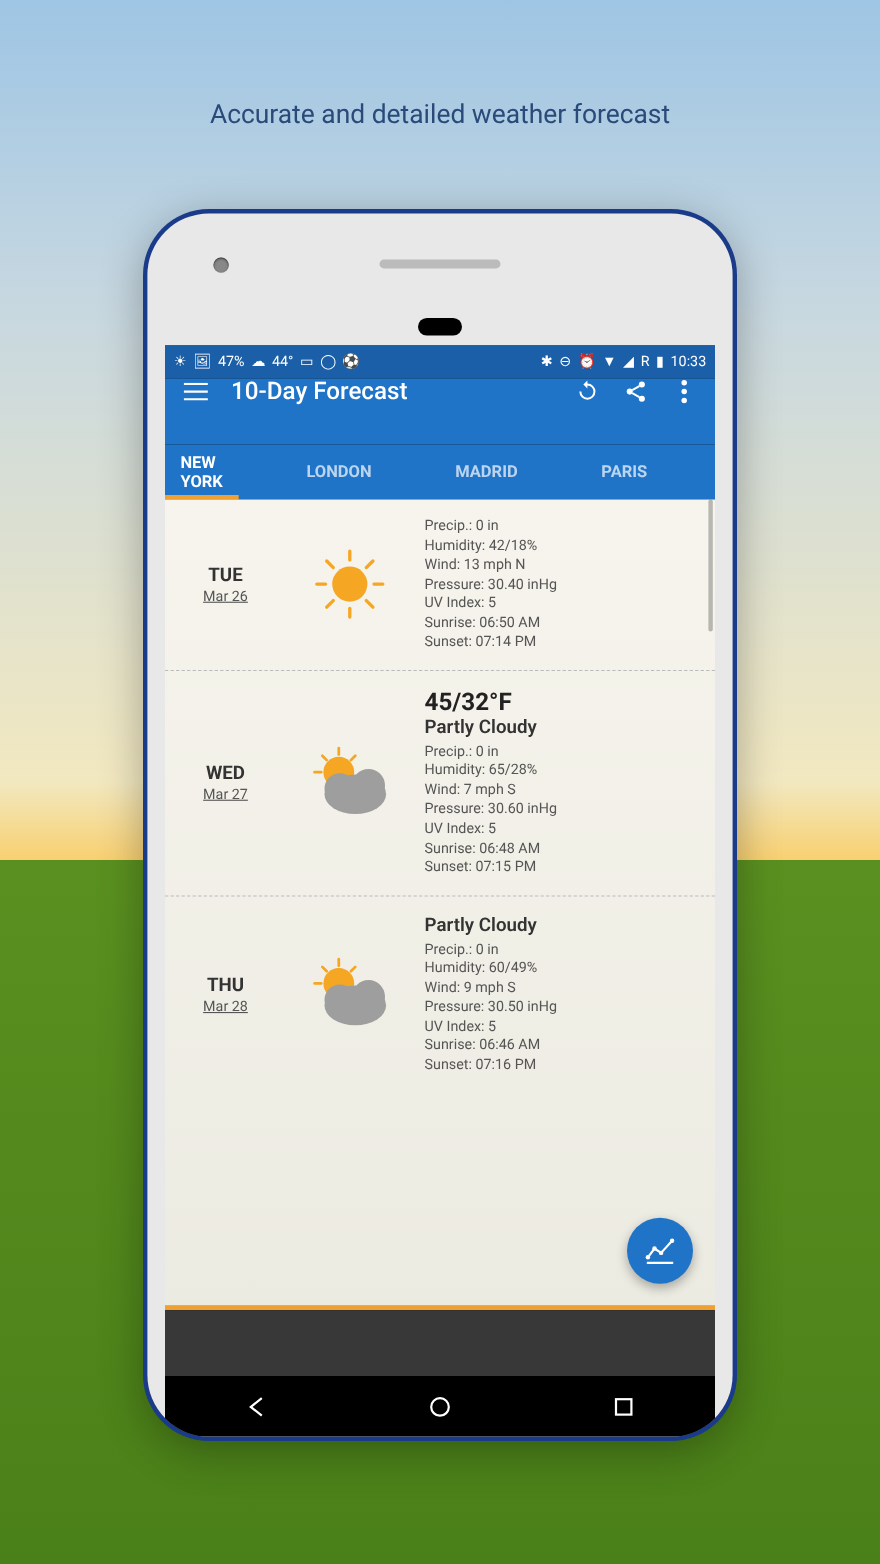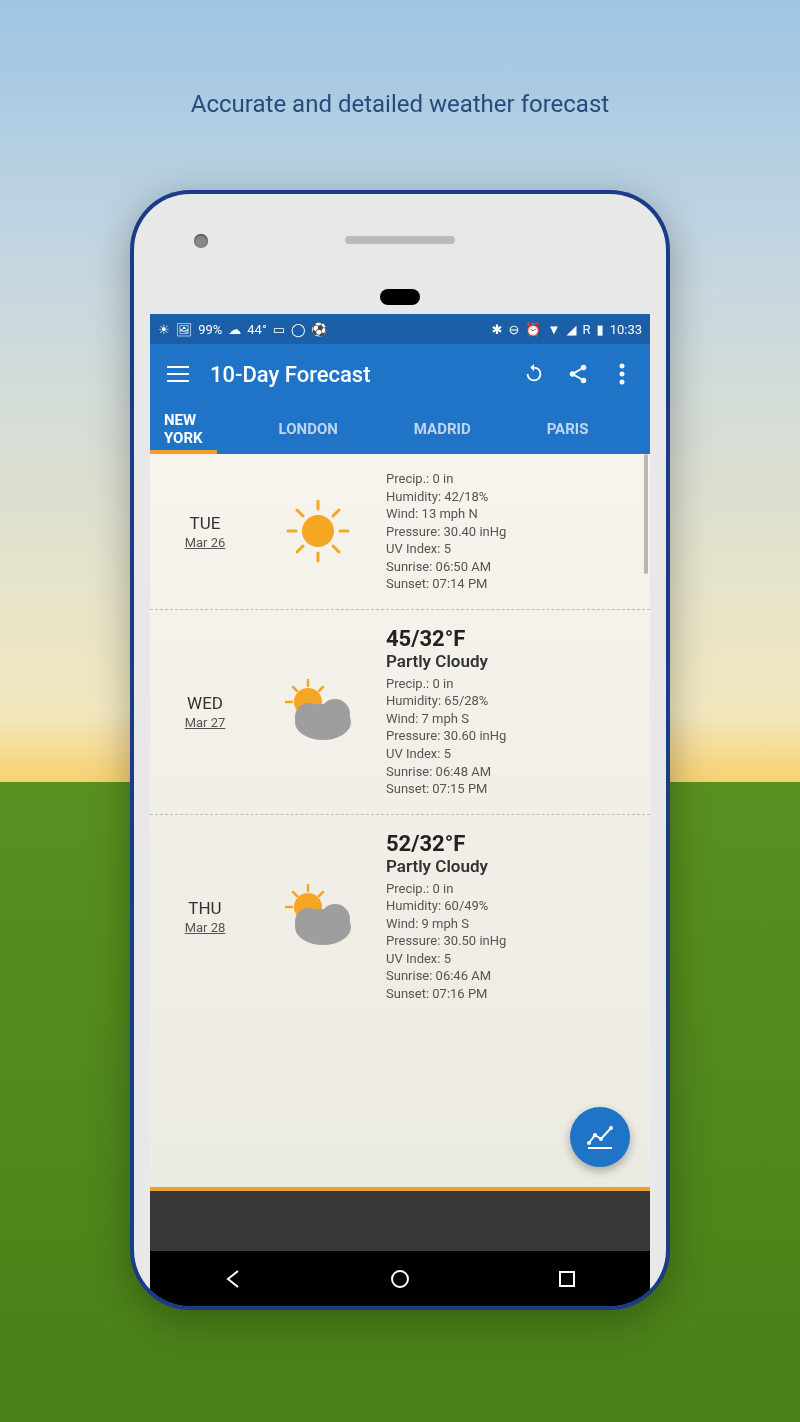--- a/index.html
+++ b/index.html
@@ -87,7 +87,7 @@
         <div class="status-left">
           <span>☀</span>
           <span>🖼</span>
-          <span>99%</span>
+          <span>47%</span>
           <span>☁</span>
           <span>44°</span>
           <span>▭</span>

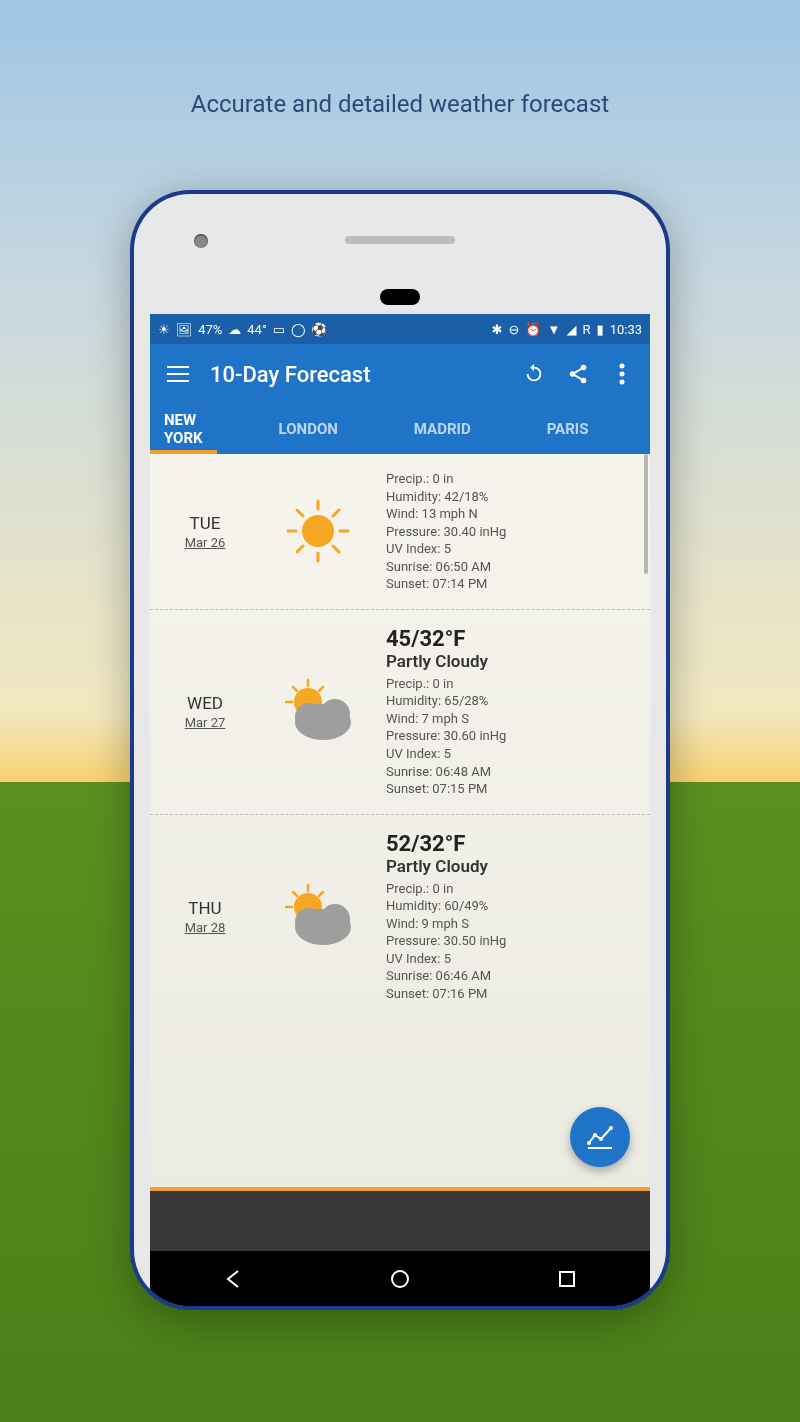--- a/index.html
+++ b/index.html
@@ -35,7 +35,7 @@
   .status-left, .status-right { display:flex; align-items:center; gap:6px; }
   .status-left span, .status-right span { font-size:13px; }
   .app-bar {
-    height:60px; background:#2074c8; color:#fff; display:flex; align-items:center; padding:0 16px; gap:20px;
+    height:60px; background:#2074c8; color:#fff; display:flex; align-items:flex-start; padding:0 16px; gap:20px;
   }
   .menu-icon, .refresh-icon, .share-icon, .more-icon { width:24px; height:24px; display:flex; align-items:center; justify-content:center; cursor:pointer; }
   .app-title { font-size:22px; font-weight:500; flex:1; }

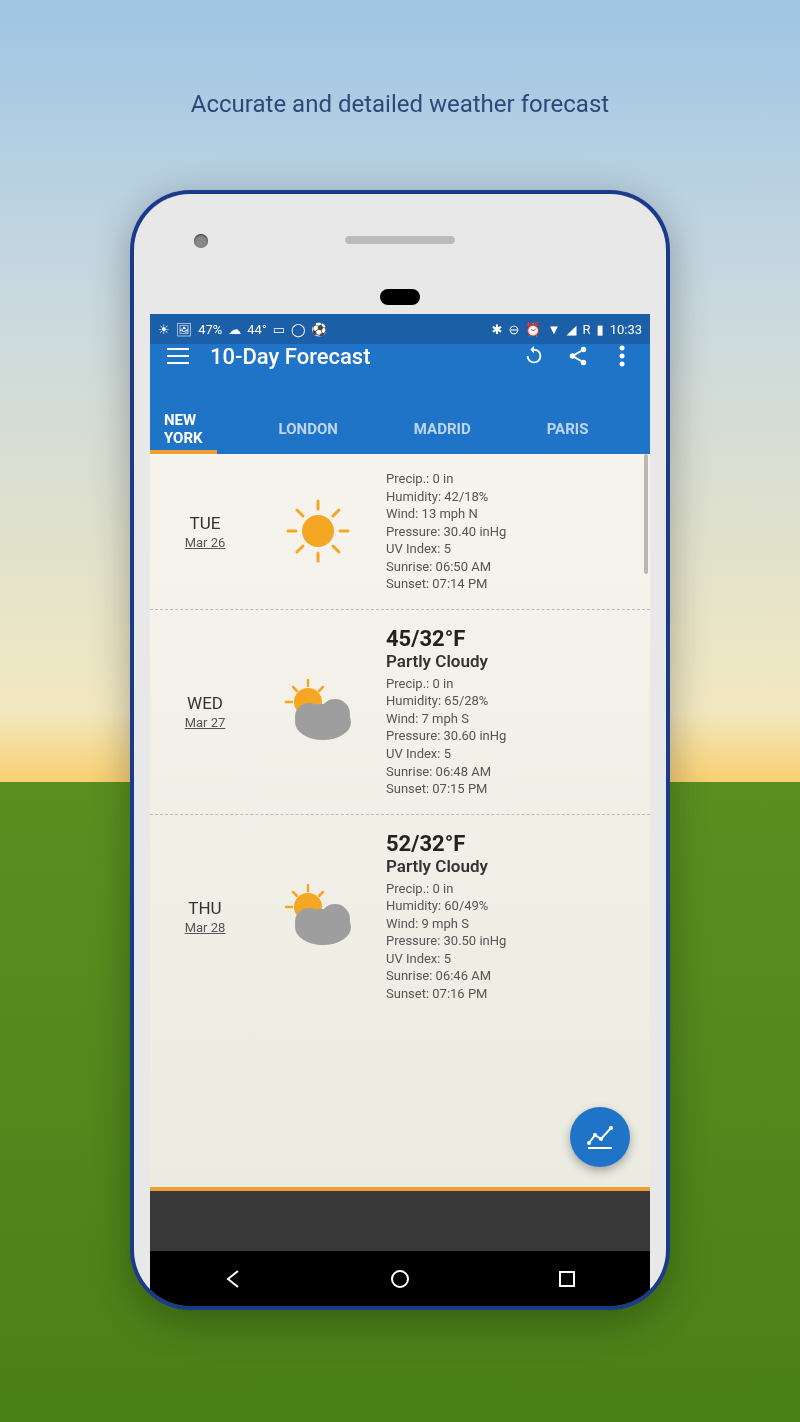--- a/index.html
+++ b/index.html
@@ -52,7 +52,7 @@
     display:flex; padding:16px 10px; border-bottom:1px dashed #bbb; align-items:center; gap:8px;
   }
   .day-col { width:90px; text-align:center; }
-  .day-name { font-size:17px; font-weight:400; color:#333; }
+  .day-name { font-size:17px; font-weight:700; color:#333; }
   .day-date { font-size:13px; color:#555; margin-top:2px;text-decoration:underline; }
   .icon-col { width:120px; display:flex; justify-content:center; }
   .detail-col { flex:1; font-size:14px; color:#555; }

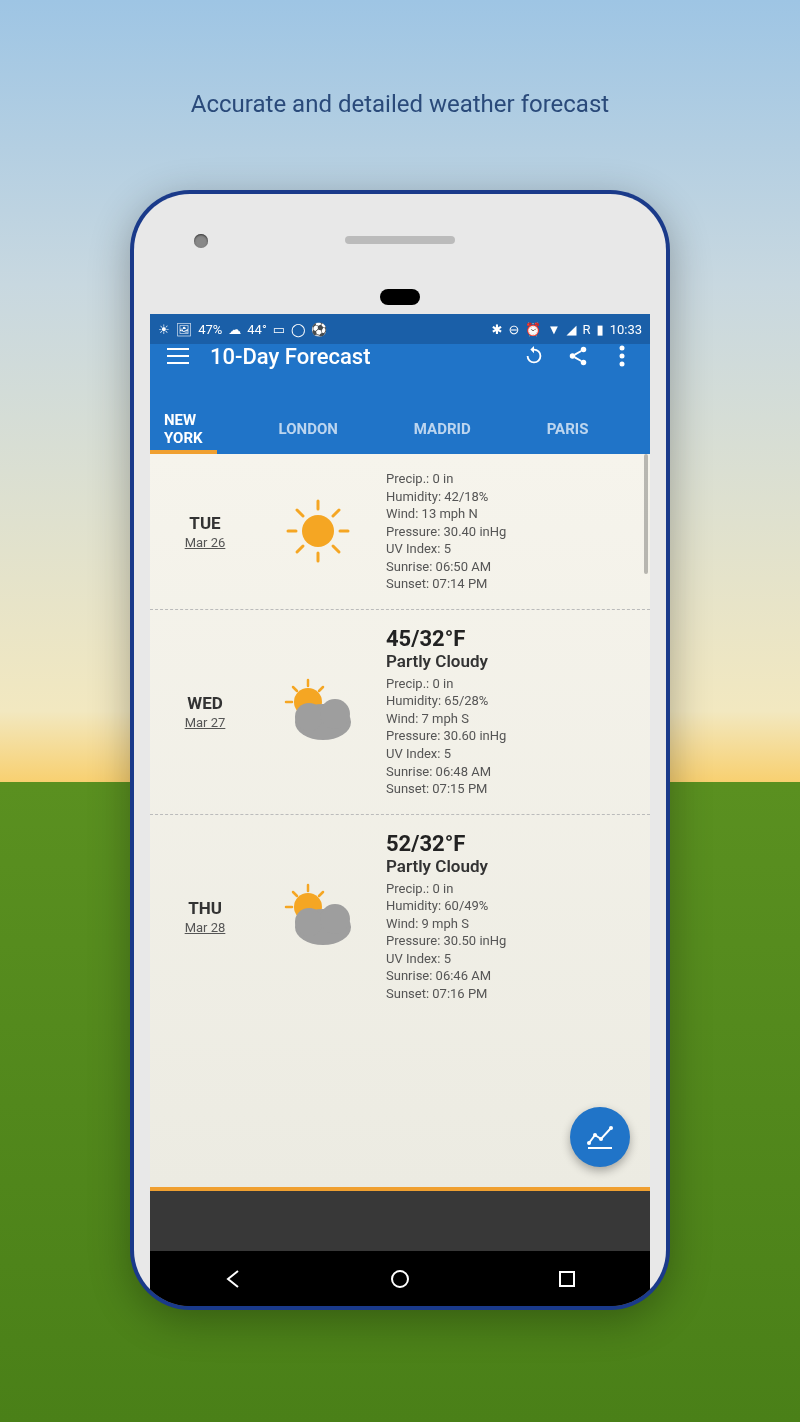--- a/index.html
+++ b/index.html
@@ -229,7 +229,6 @@
             </svg>
           </div>
           <div class="detail-col">
-            <div class="temp">52/32°F</div>
             <div class="cond">Partly Cloudy</div>
             <div class="detail-line">Precip.: 0 in</div>
             <div class="detail-line">Humidity: 60/49%</div>

